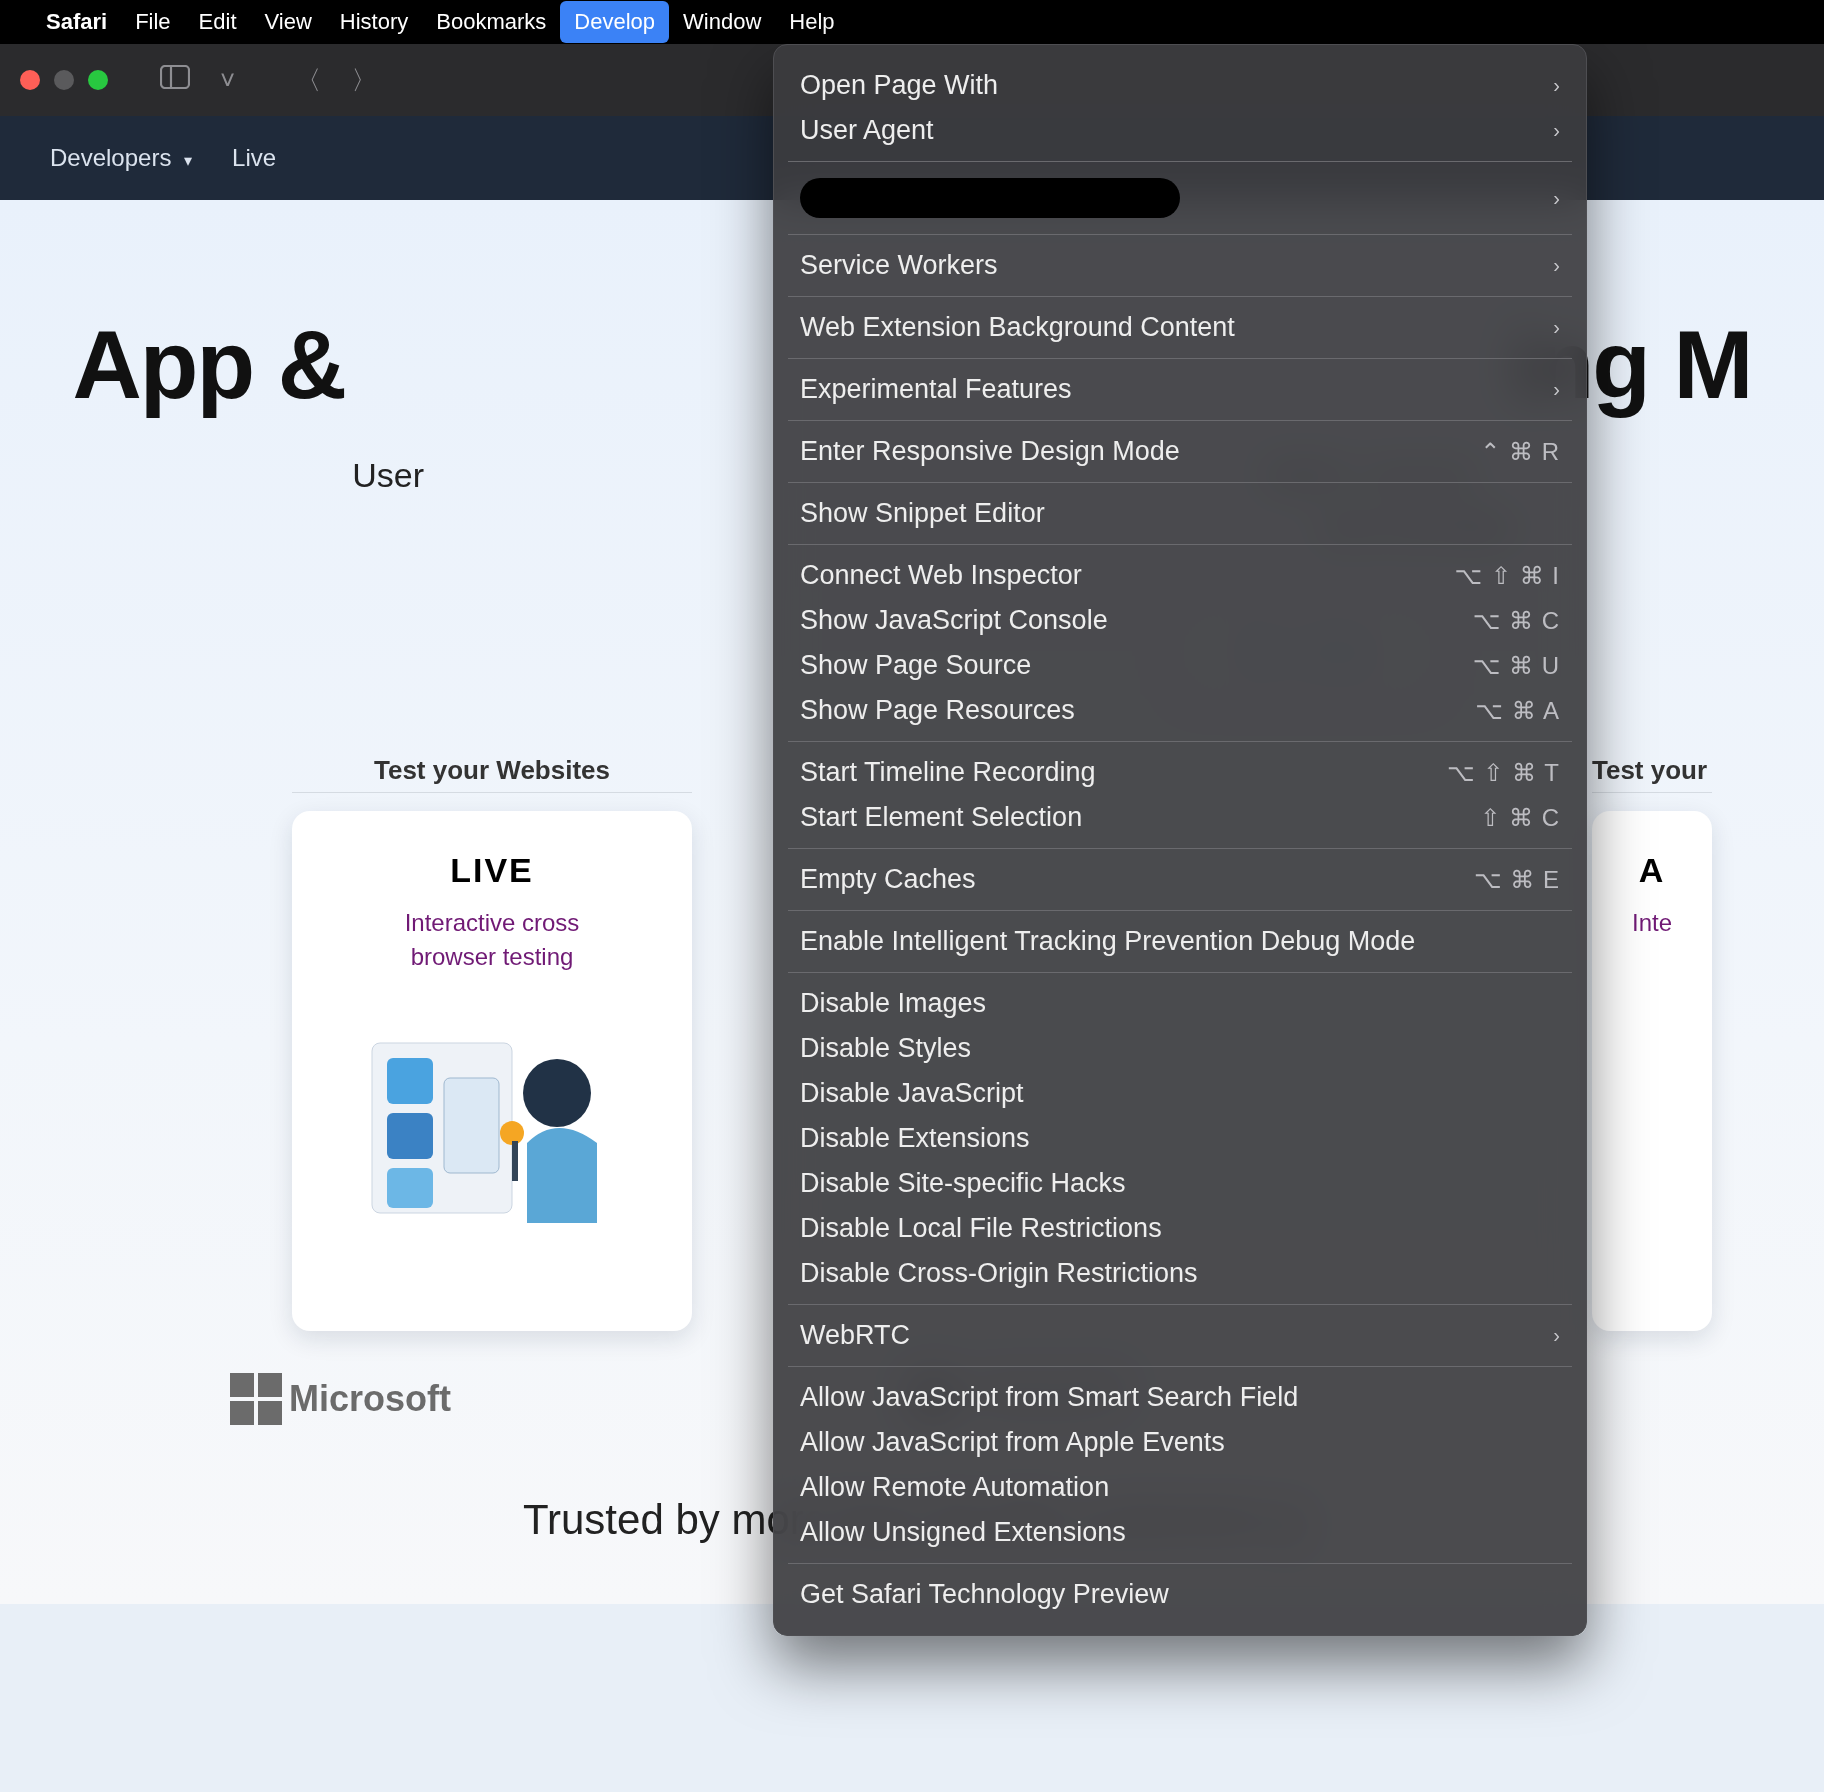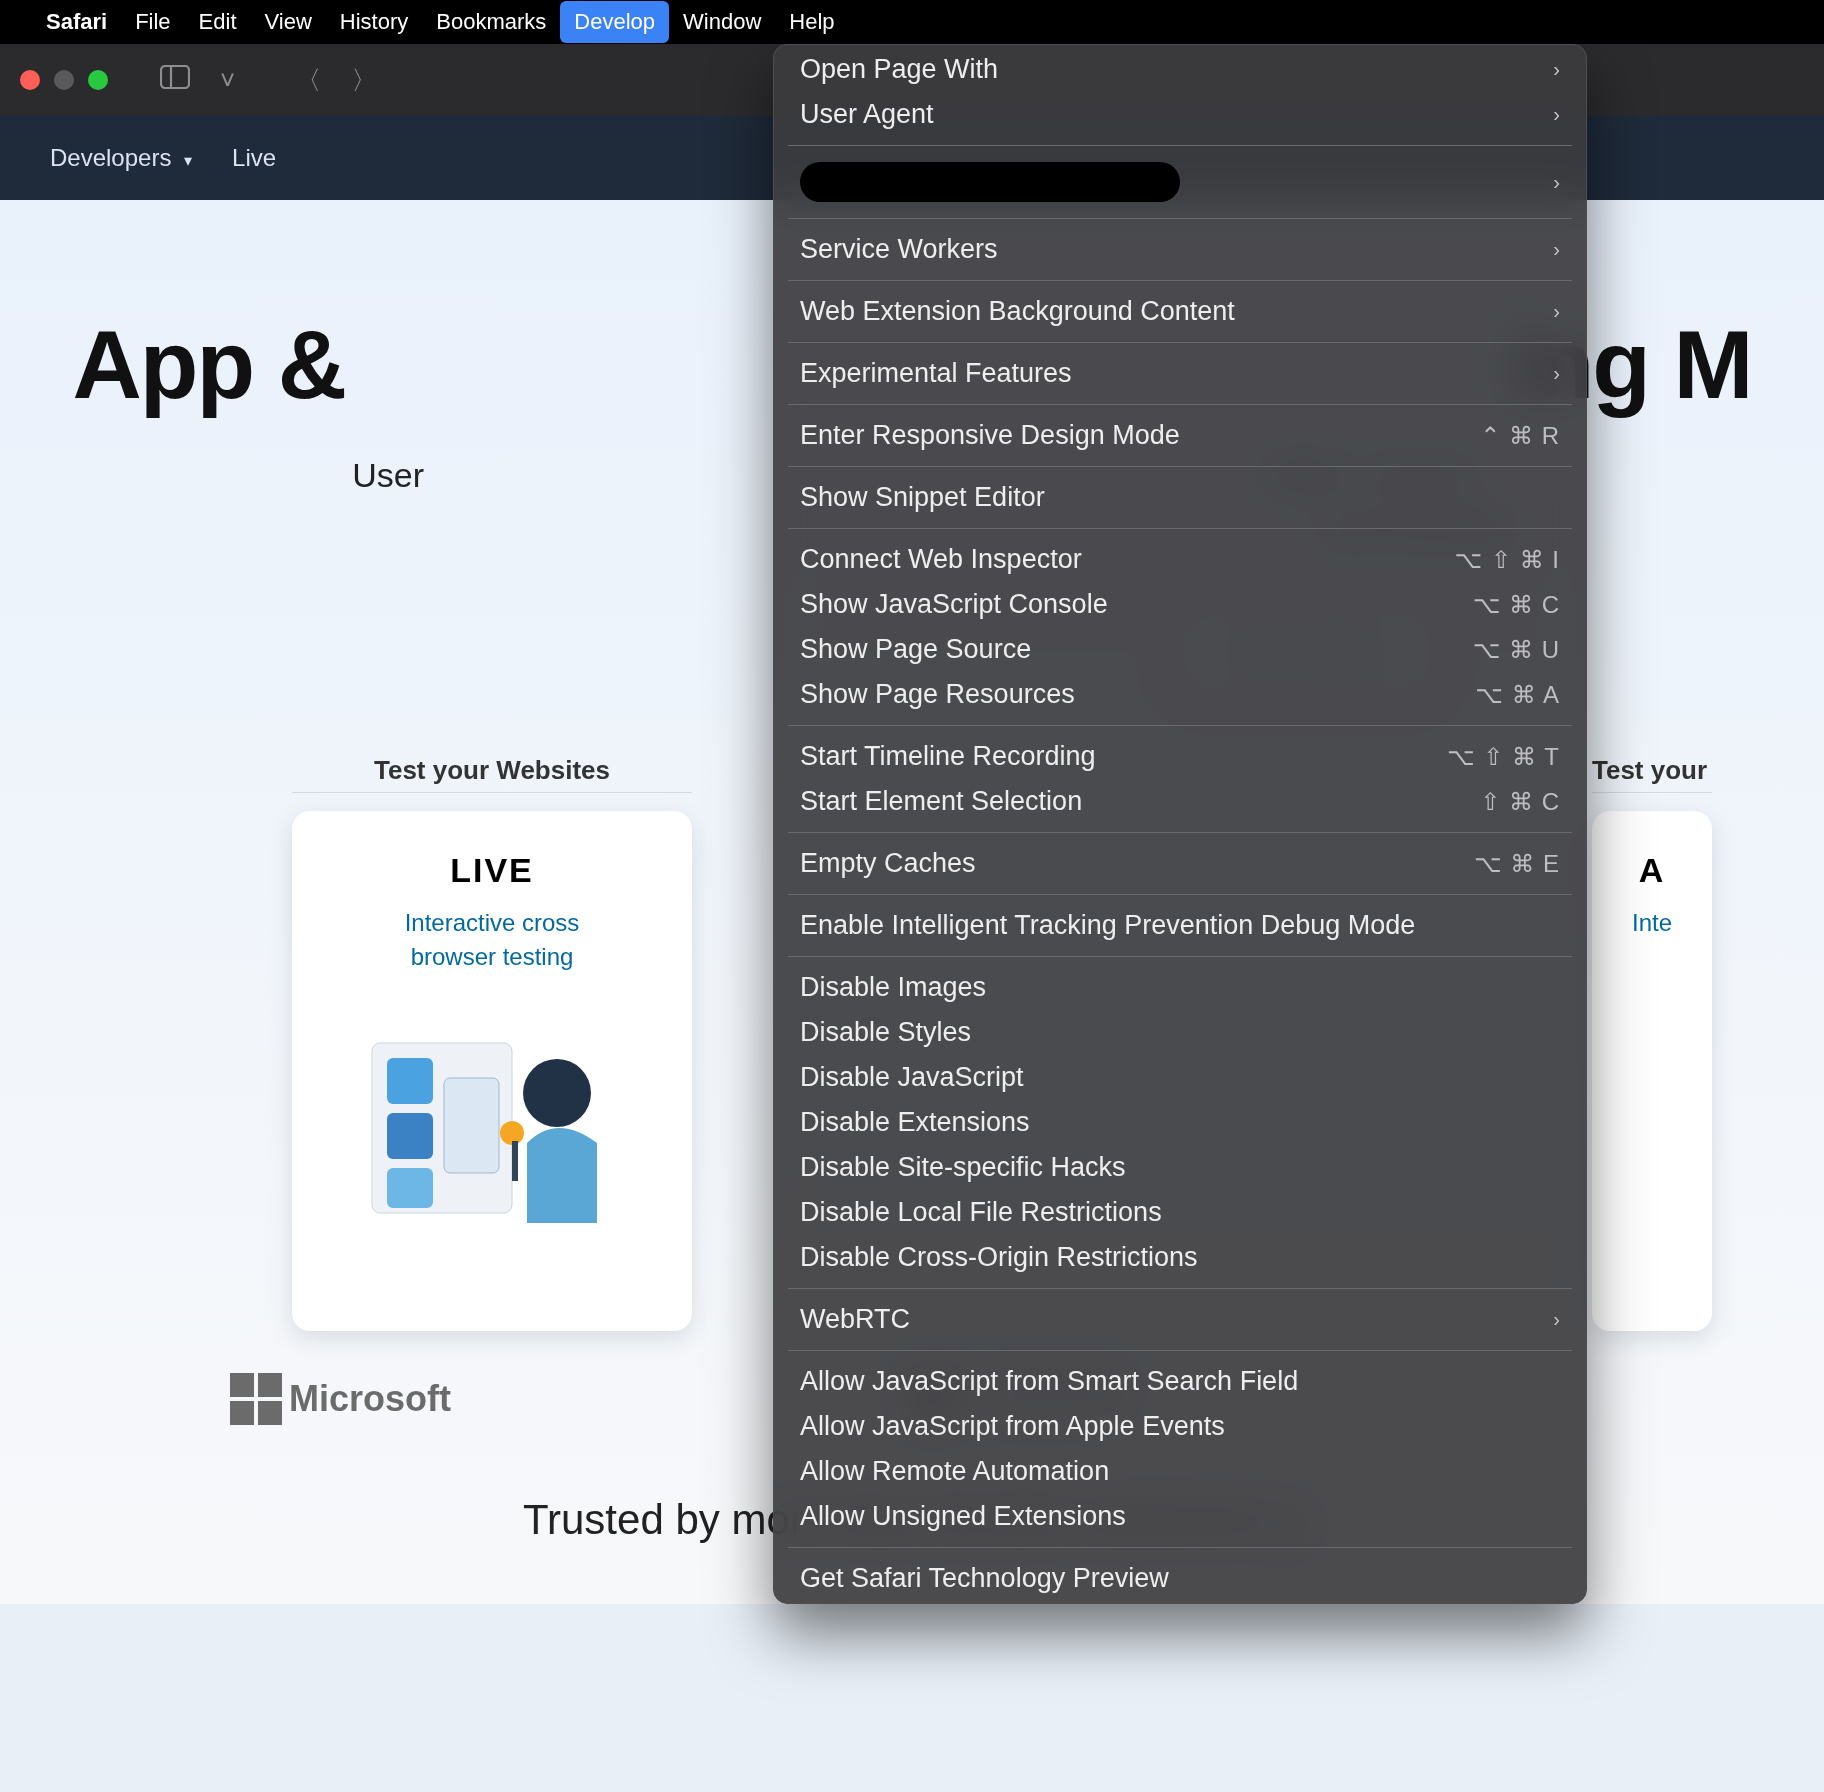--- a/index.html
+++ b/index.html
@@ -108,7 +108,7 @@
   border: 1px solid #4e4e52;
   border-radius: 14px;
   box-shadow: 0 30px 60px rgba(0,0,0,.5);
-  padding: 2px 0;
+  padding: 18px 0;
   color: #eee;
   font-size: 27px;
 }

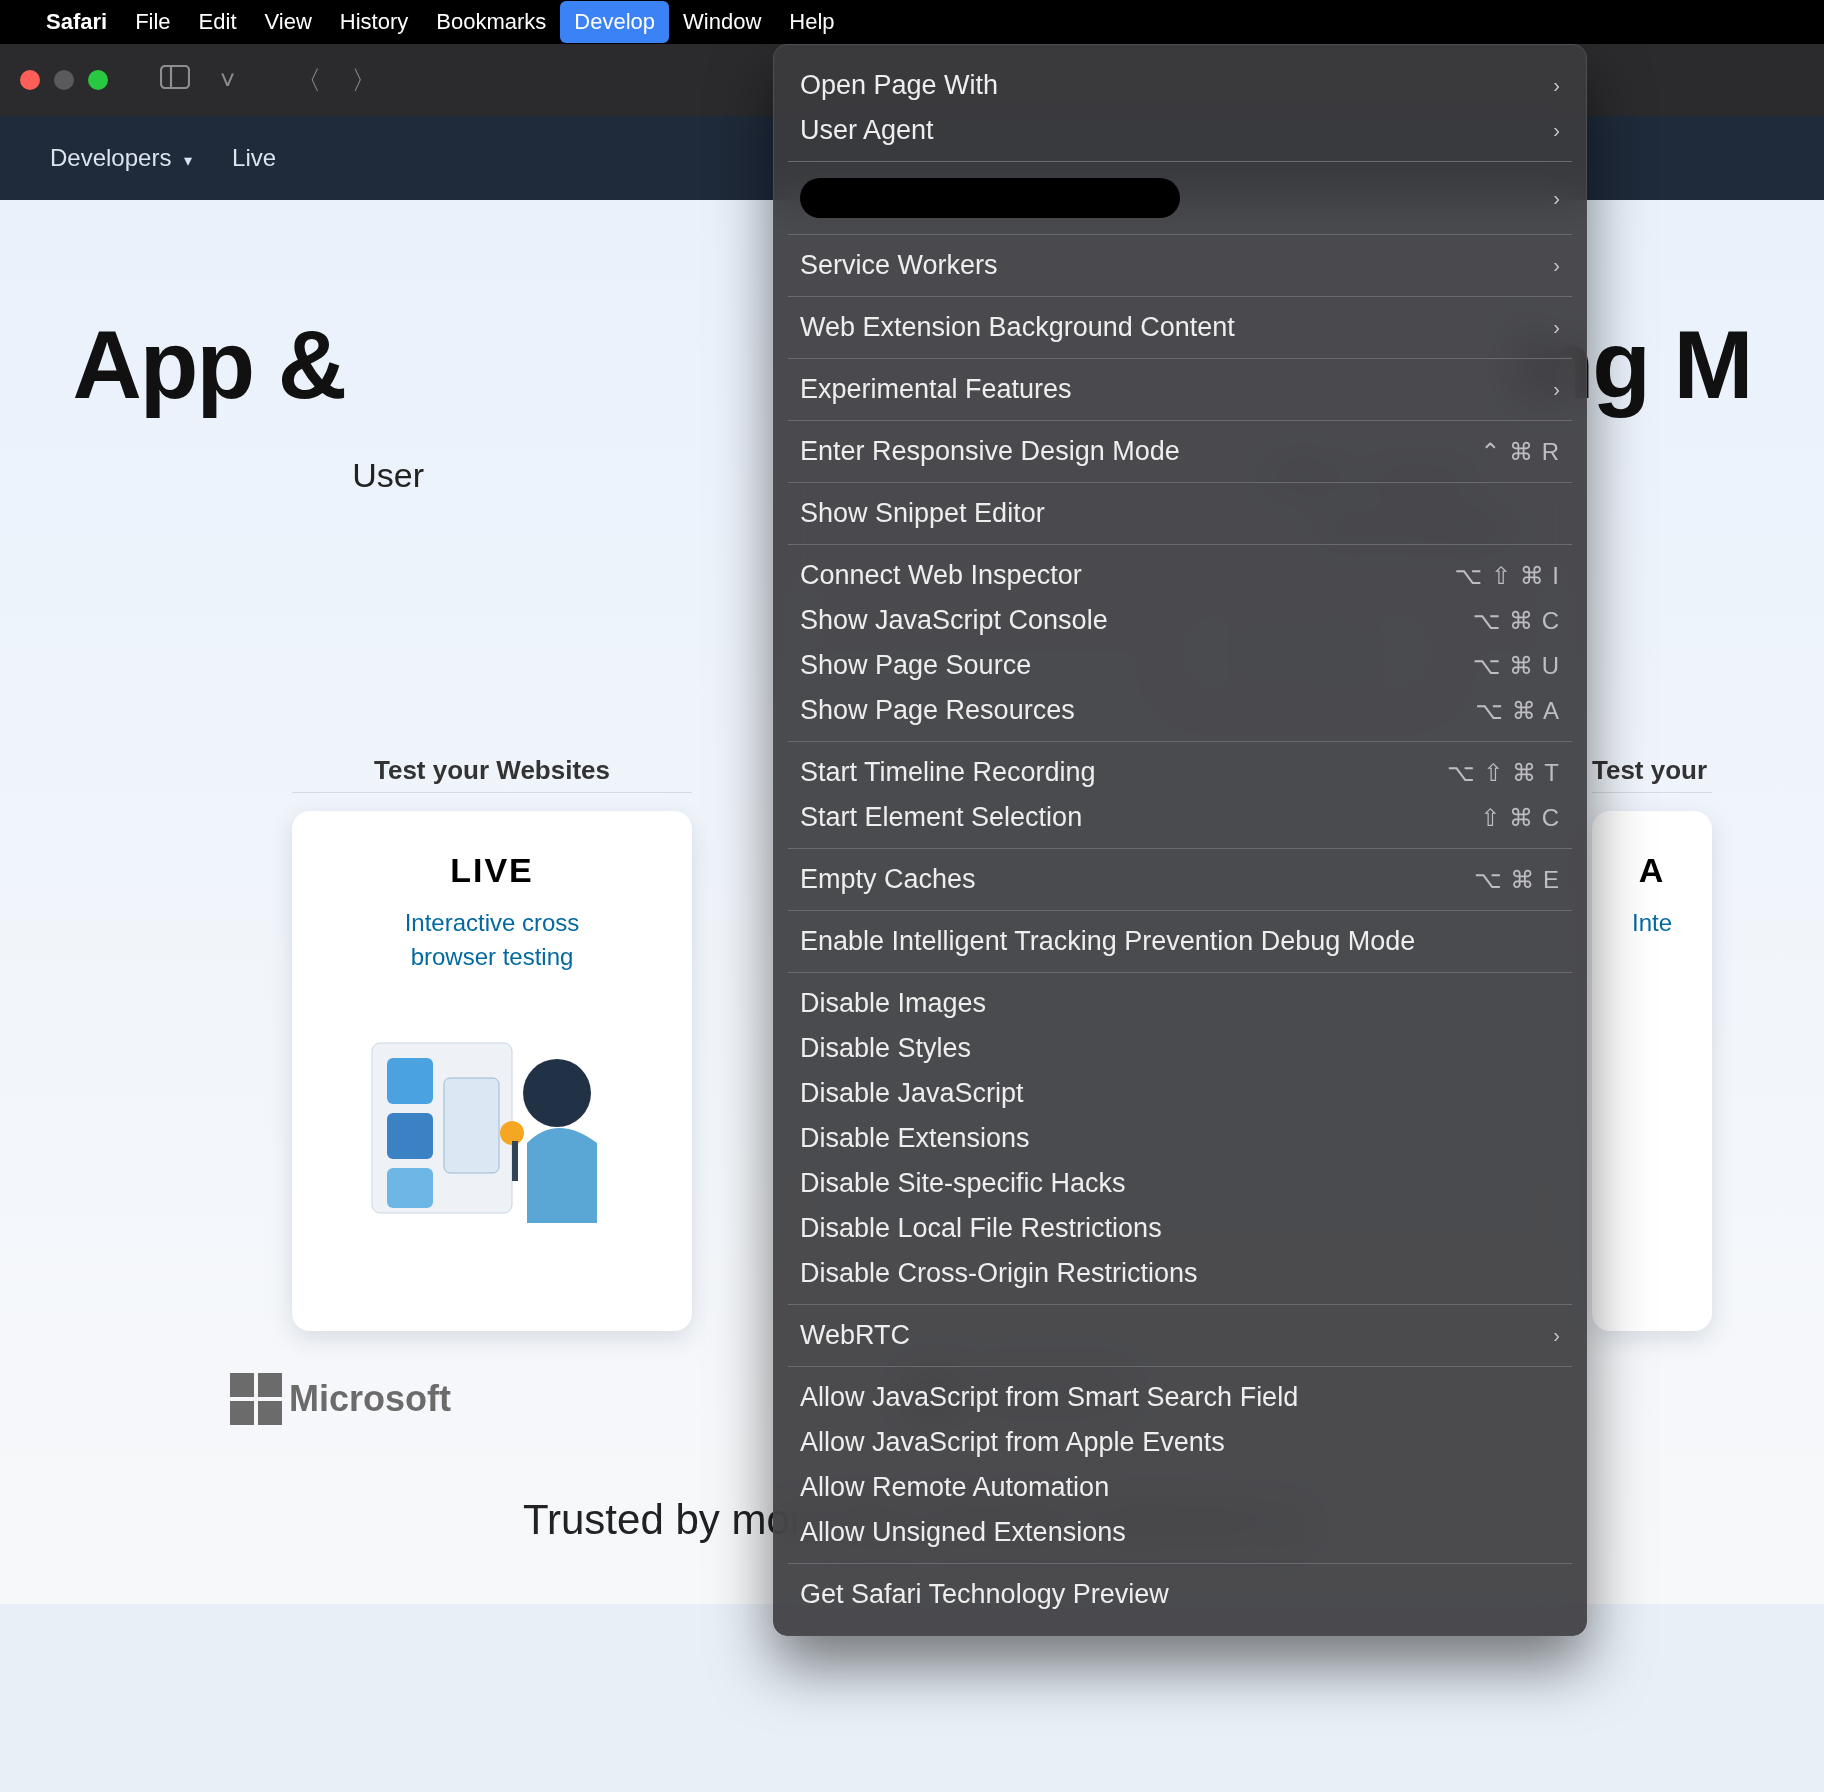--- a/index.html
+++ b/index.html
@@ -83,7 +83,7 @@
   padding: 40px 30px; text-align: center;
 }
 .card h3 { font-size: 34px; font-weight: 800; letter-spacing: 2px; }
-.card p  { margin-top: 16px; font-size: 24px; color: #0369a1; line-height: 1.4; }
+.card p  { margin-top: 16px; font-size: 24px; color: #701a75; line-height: 1.4; }
 .card .ill { margin-top: 30px; height: 260px; display:flex; align-items:center; justify-content:center; }
 
 

